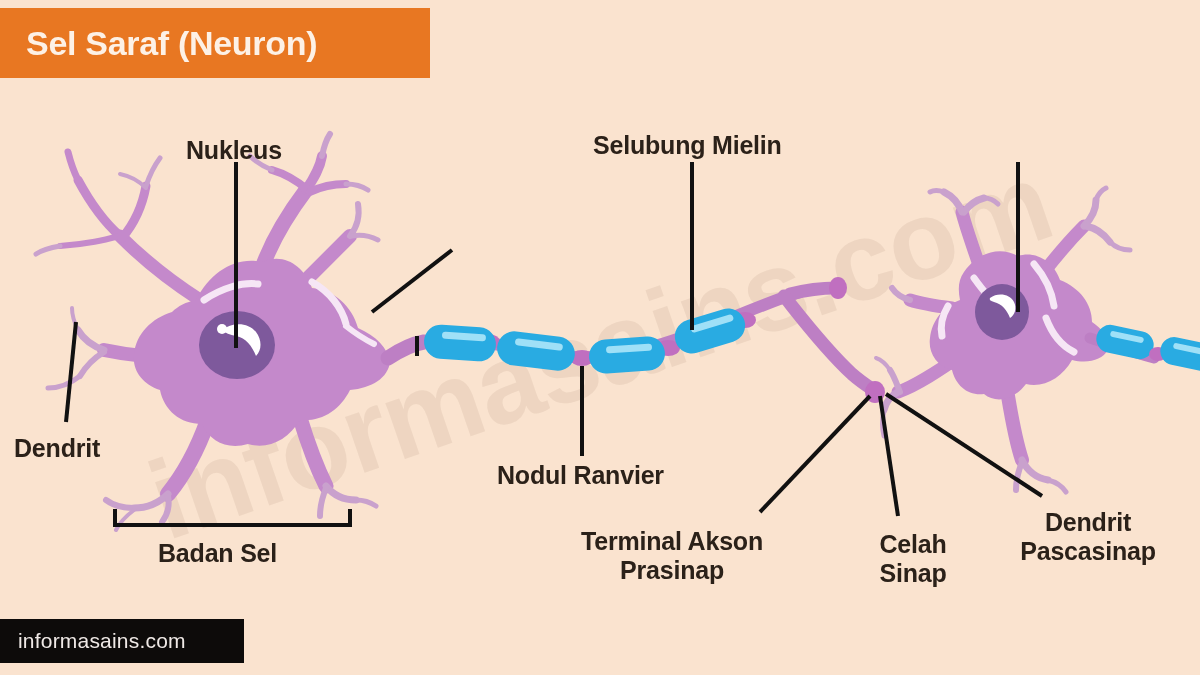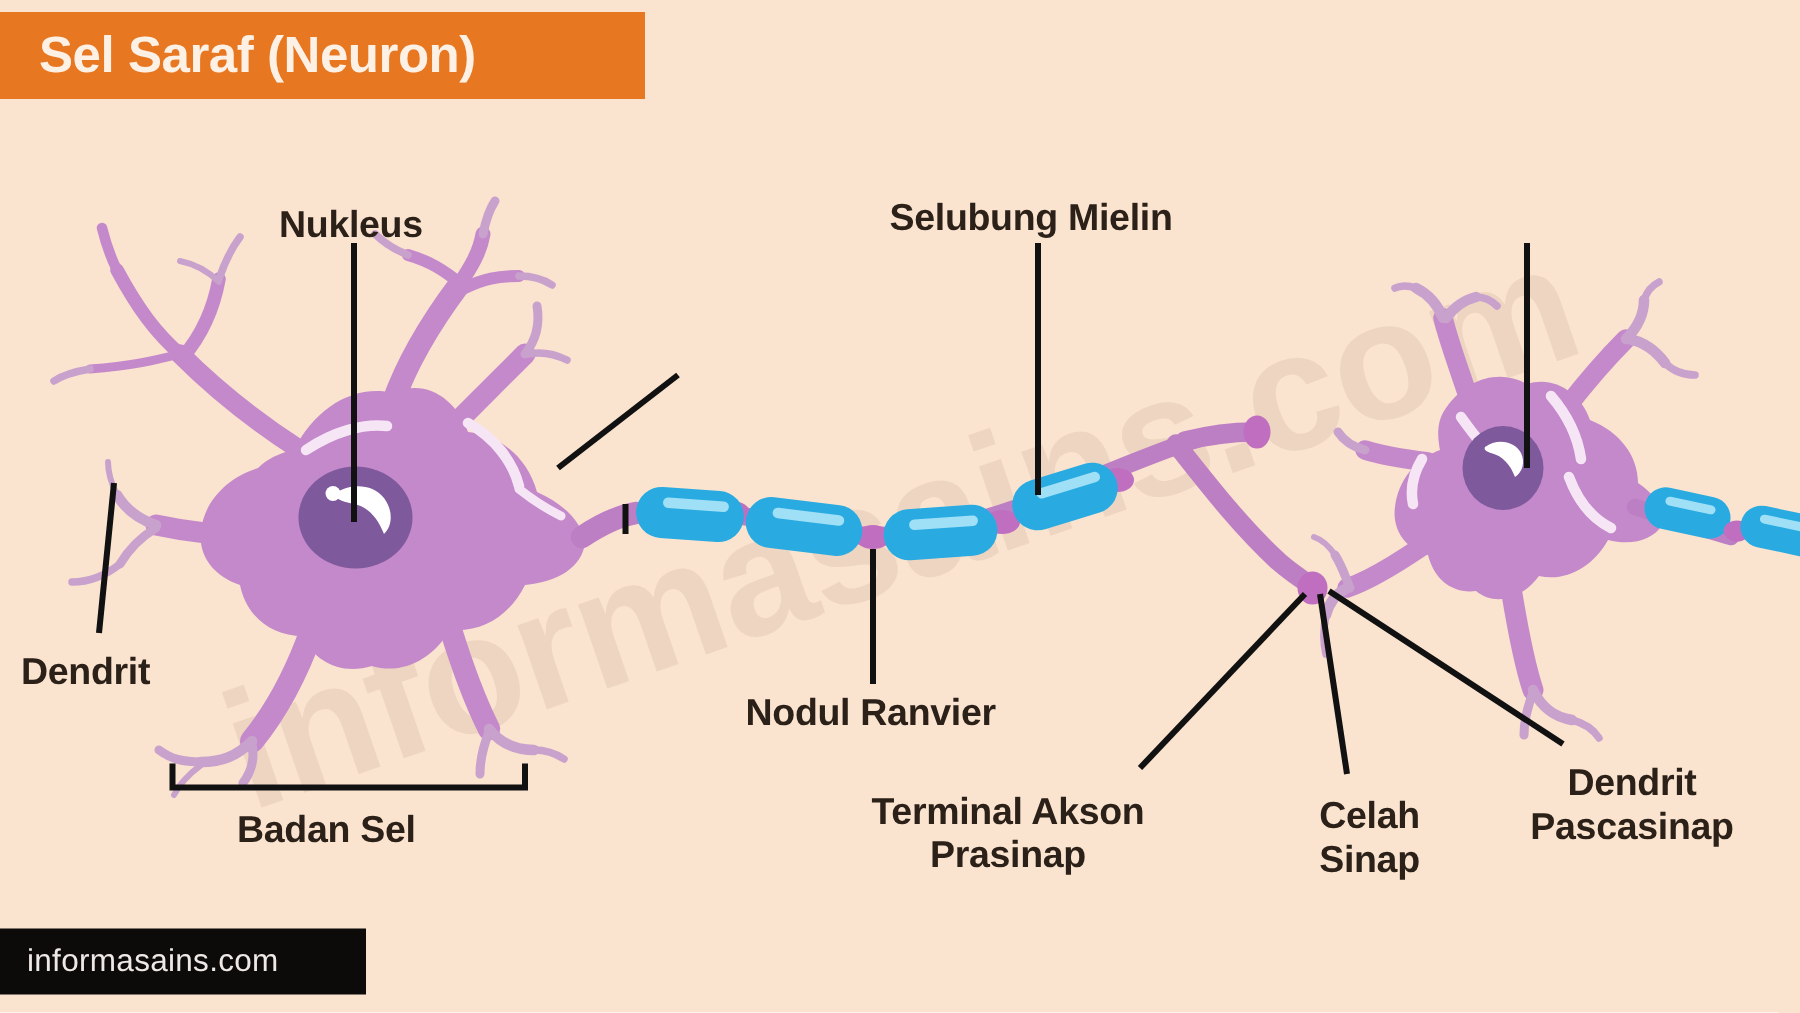--- a/index.html
+++ b/index.html
@@ -22,7 +22,7 @@
     left: 0;
     top: 8px;
     width: 430px;
-    height: 58px;
+    height: 70px;
     background: #e87722;
     display: flex;
     align-items: center;

